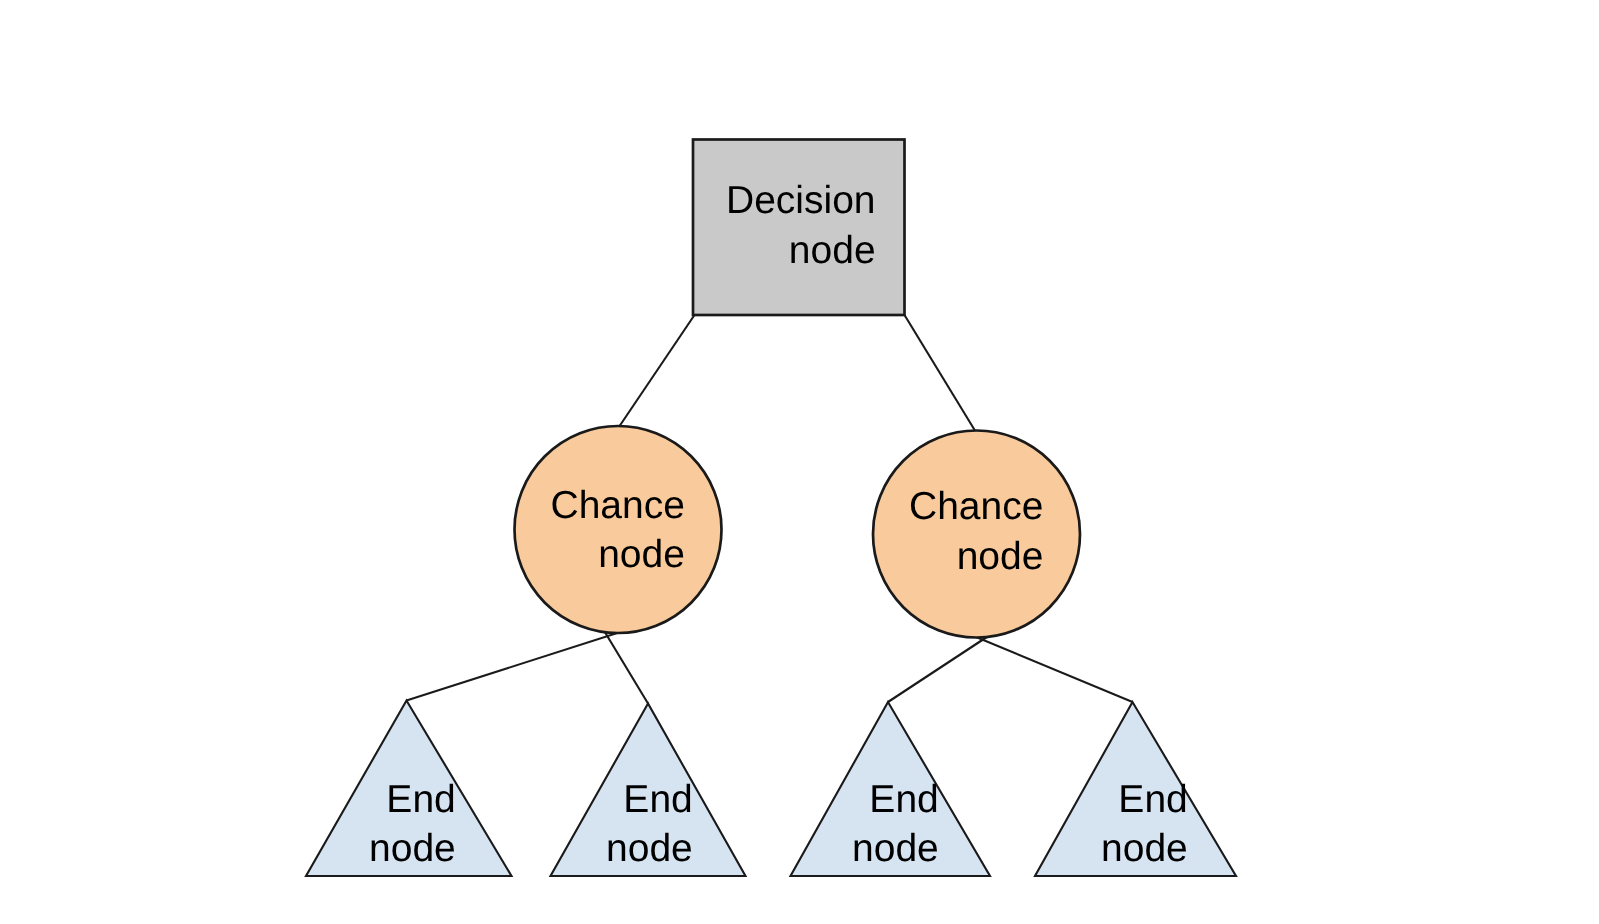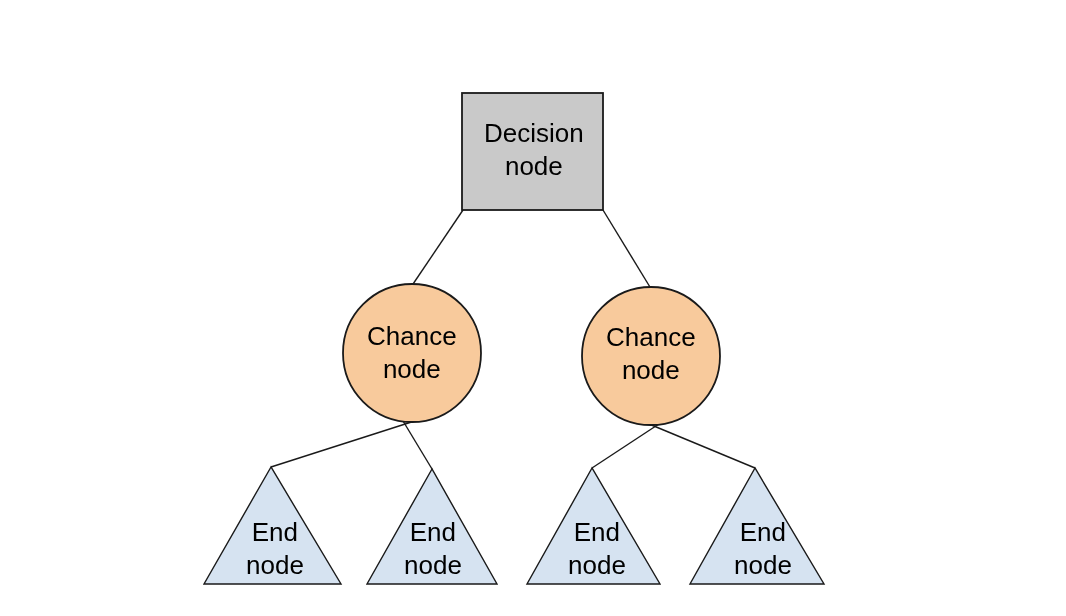--- a/index.html
+++ b/index.html
@@ -26,7 +26,7 @@
     line-height: 33px;
     color: #000000;
     white-space: pre-line;
-    text-align: center;
+    text-align: right;
     letter-spacing: 0;
   }
 </style>

